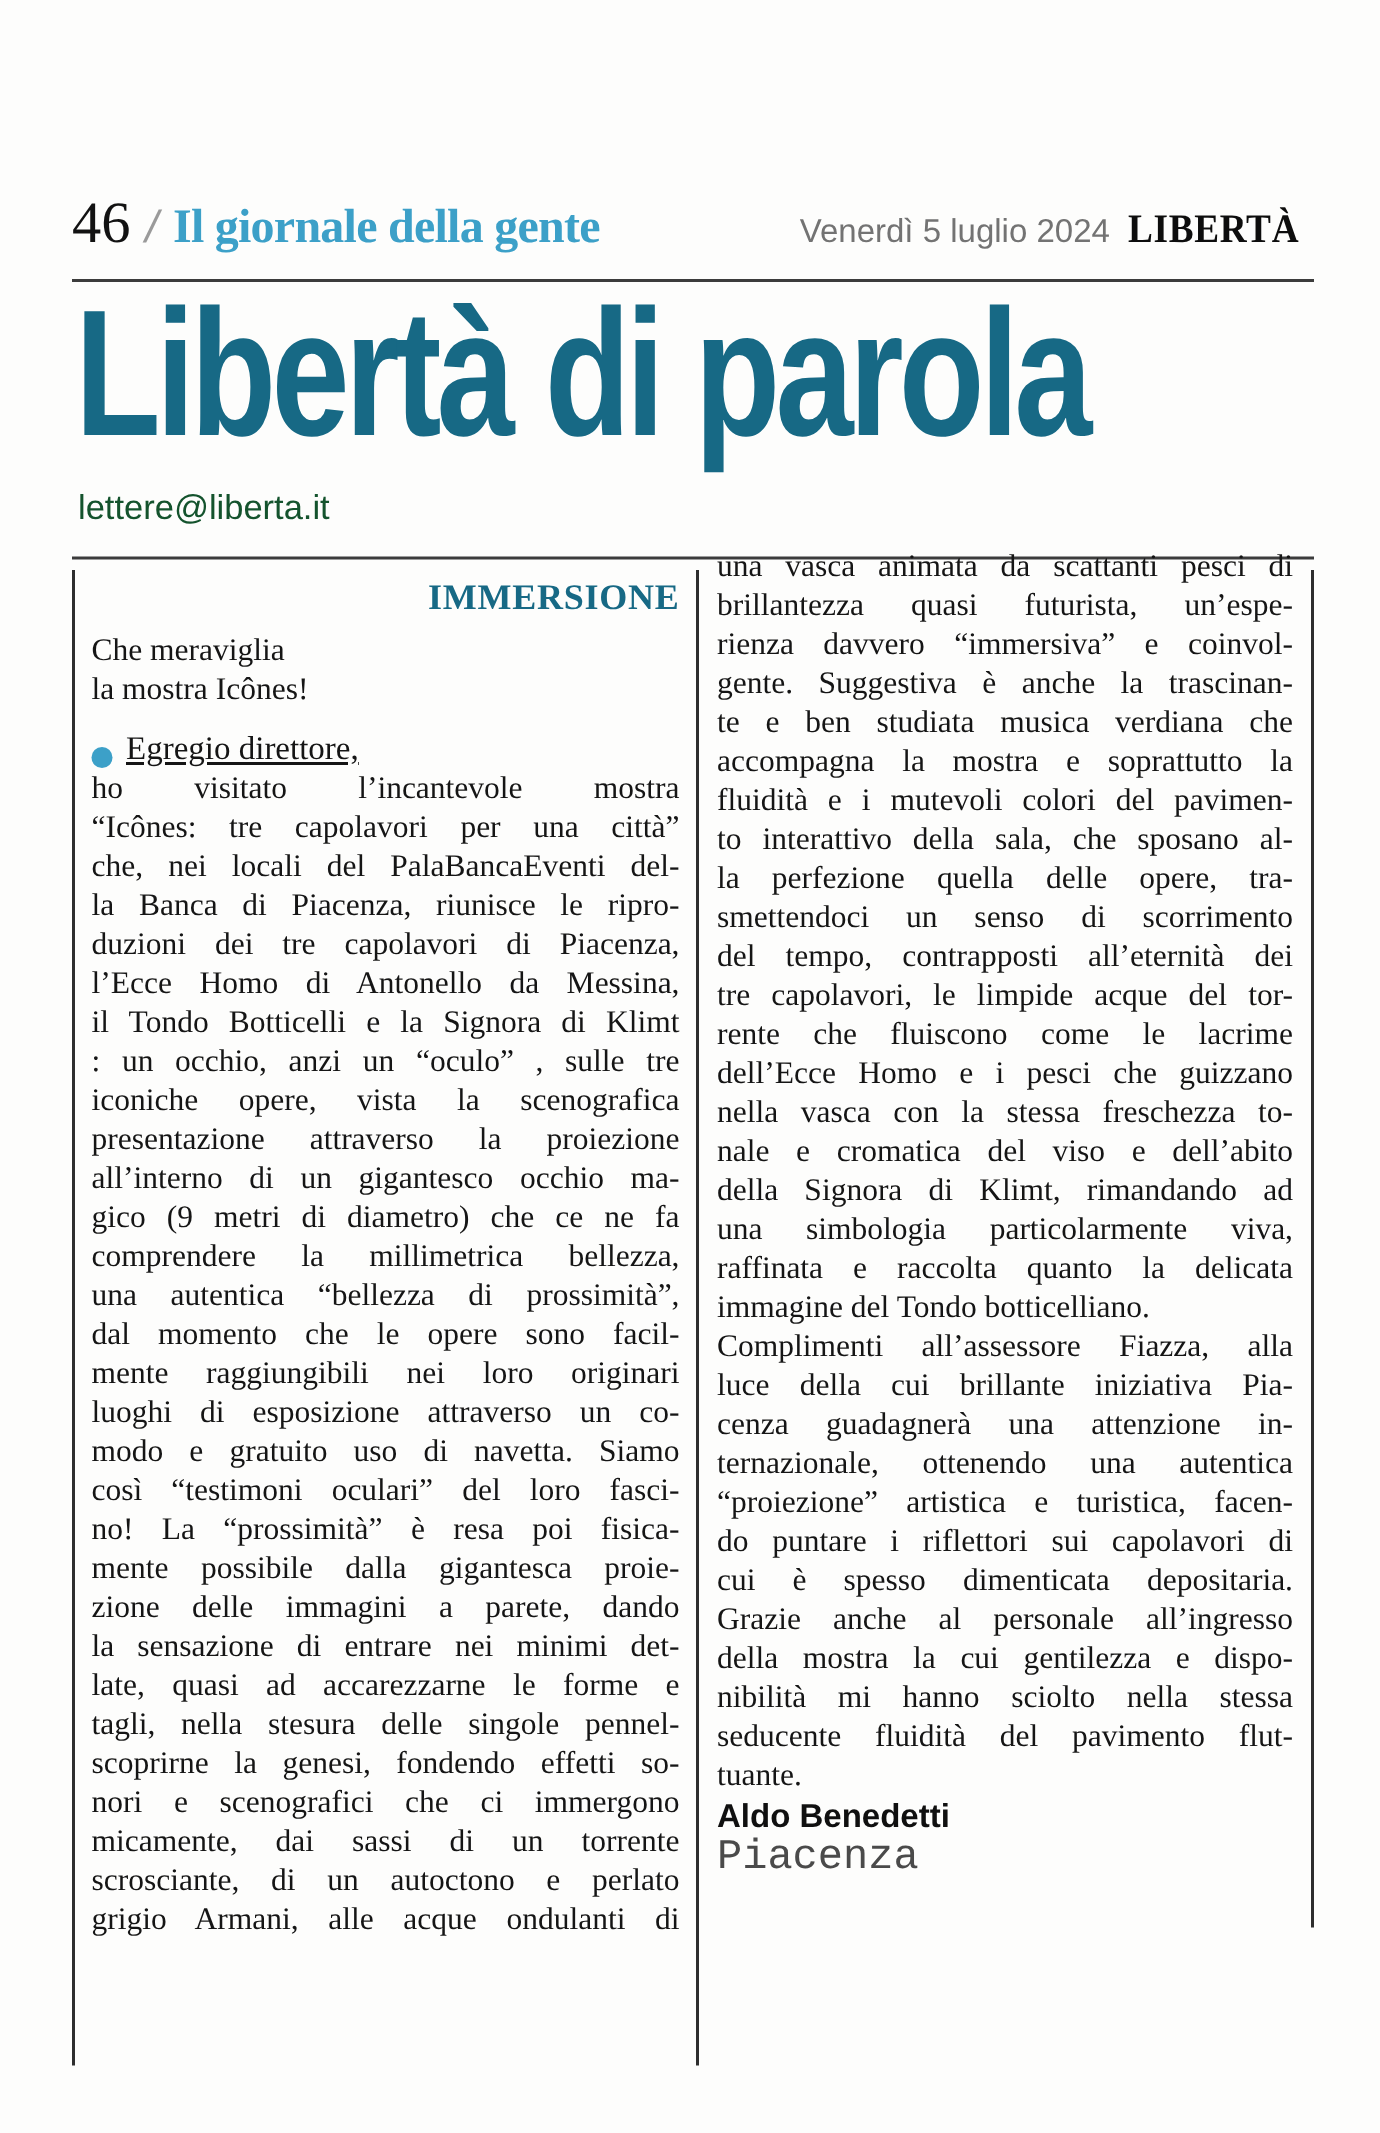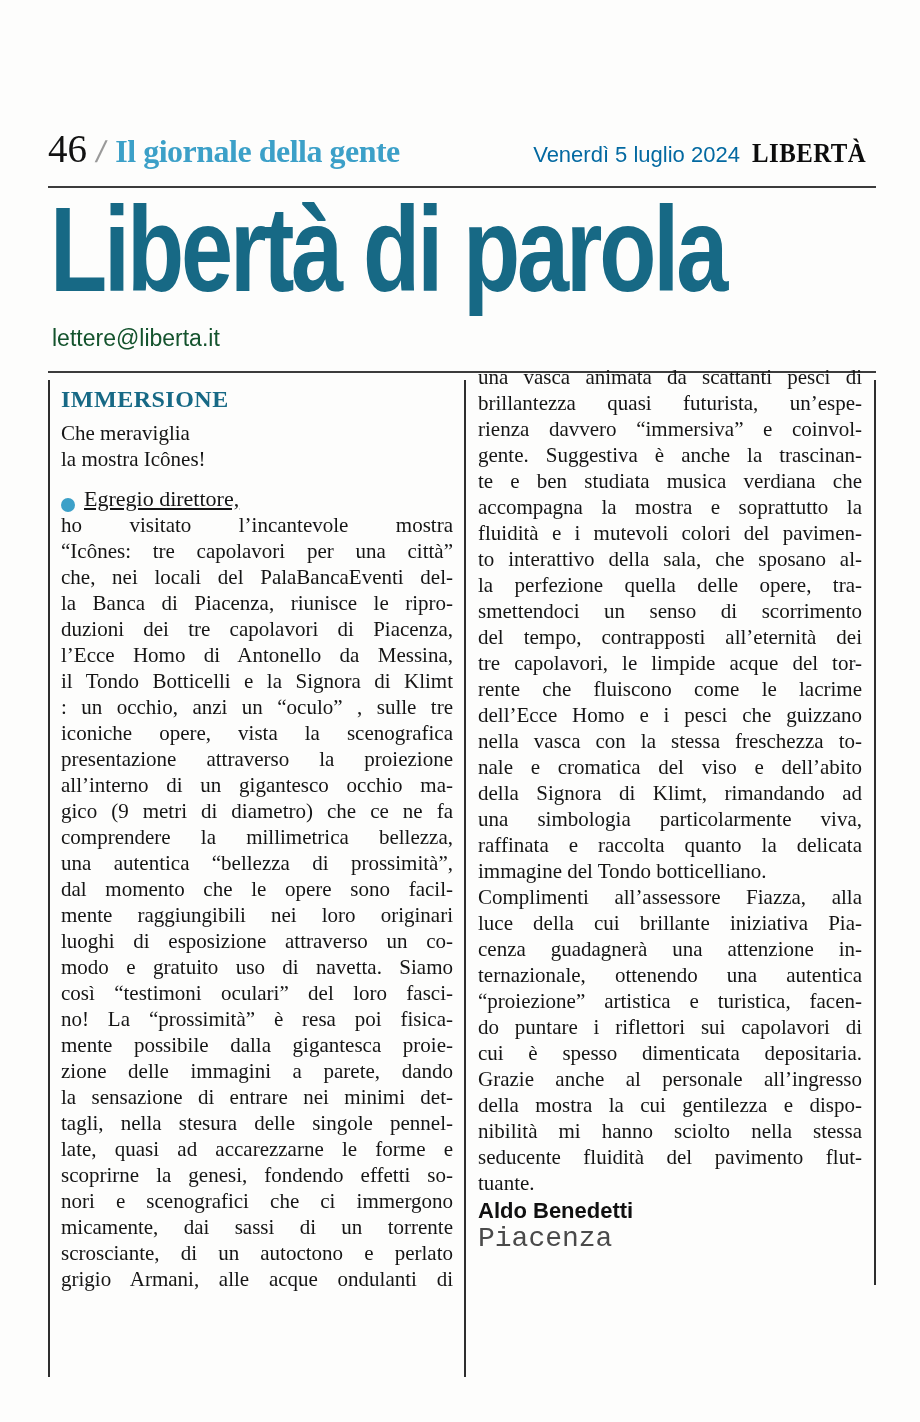--- a/index.html
+++ b/index.html
@@ -13,7 +13,7 @@
   .slash { font-family:"Liberation Sans", sans-serif; font-size:30px; color:#9a9a9a; transform:skewX(-12deg); display:inline-block; }
   .section-title { font-family:"Liberation Serif", serif; font-weight:700; font-size:32px; color:#3ca0c8; letter-spacing:-0.5px; }
   .header-right { display:flex; align-items:baseline; gap:12px; white-space:nowrap; }
-  .date-text { font-family:"Liberation Sans", sans-serif; font-size:22px; color:#0369a1; }
+  .date-text { font-family:"Liberation Sans", sans-serif; font-size:22px; color:#737373; }
   .masthead { font-family:"Liberation Serif", serif; font-weight:900; font-size:27px; color:#0d0d0d; letter-spacing:0.5px; transform:scaleX(0.92); transform-origin:left bottom; display:inline-block; }
 
   .hrule { position:absolute; left:48px; width:828px; background:#3c3c3c; }

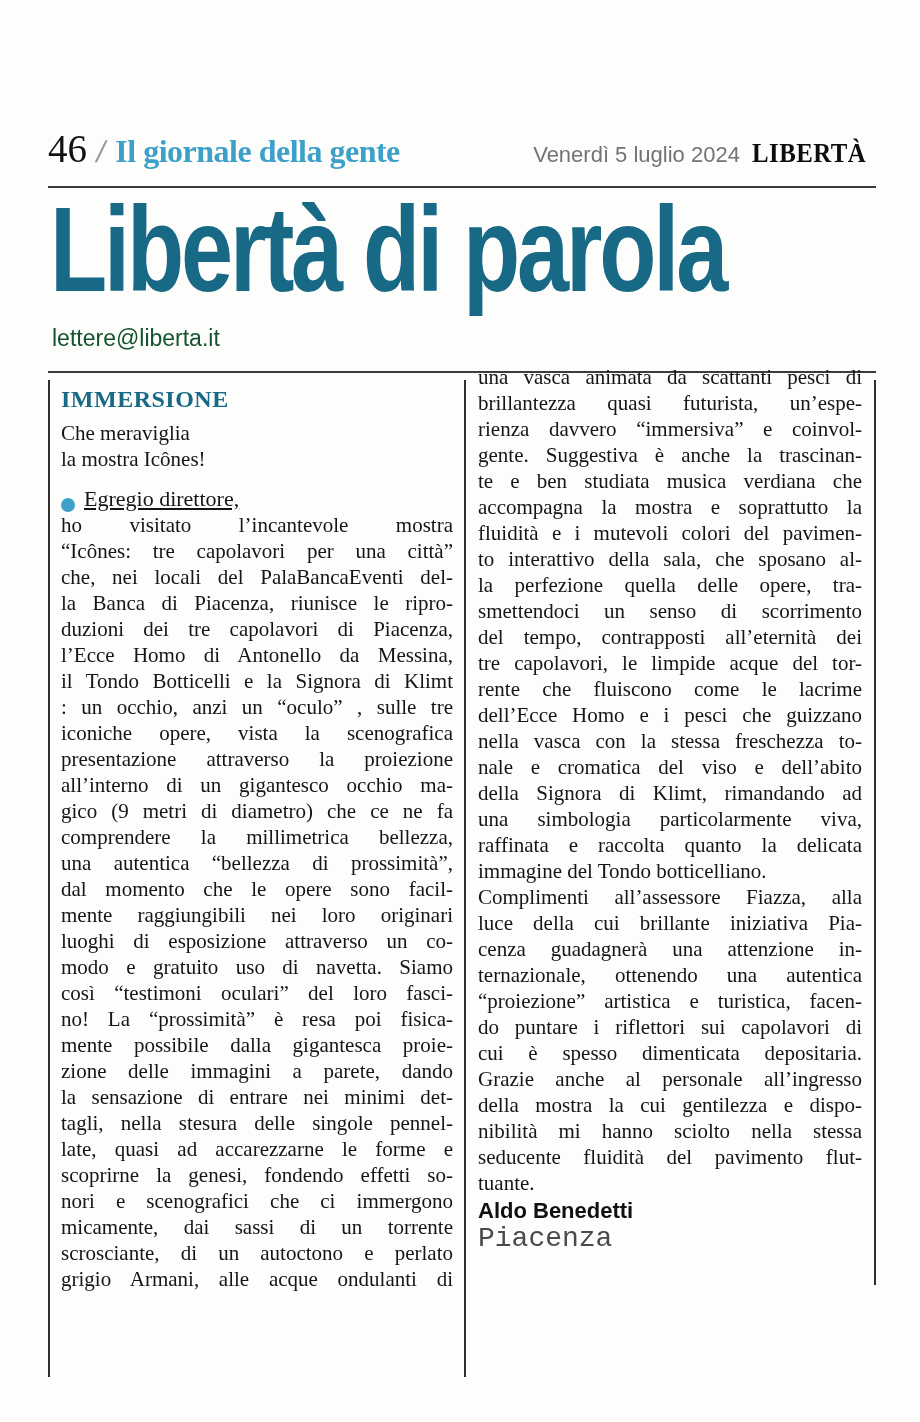--- a/index.html
+++ b/index.html
@@ -35,7 +35,7 @@
   .col-left  { left:61px;  top:386px; width:392px; }
   .col-right { left:478px; top:364px; width:384px; }
 
-  .kicker { font-family:"Liberation Serif", serif; font-weight:700; font-size:24px; letter-spacing:0.5px; color:#176985; }
+  .kicker { font-family:"Liberation Serif", serif; font-weight:700; font-size:24px; letter-spacing:0.5px; color:#176985;text-align:right; }
   .headline { font-family:"Liberation Serif", serif; font-size:40px; line-height:46px; color:#101010; margin-top:8px; }
   .headline .bodyline { text-align:center; text-align-last:left !important; height:auto; }
 

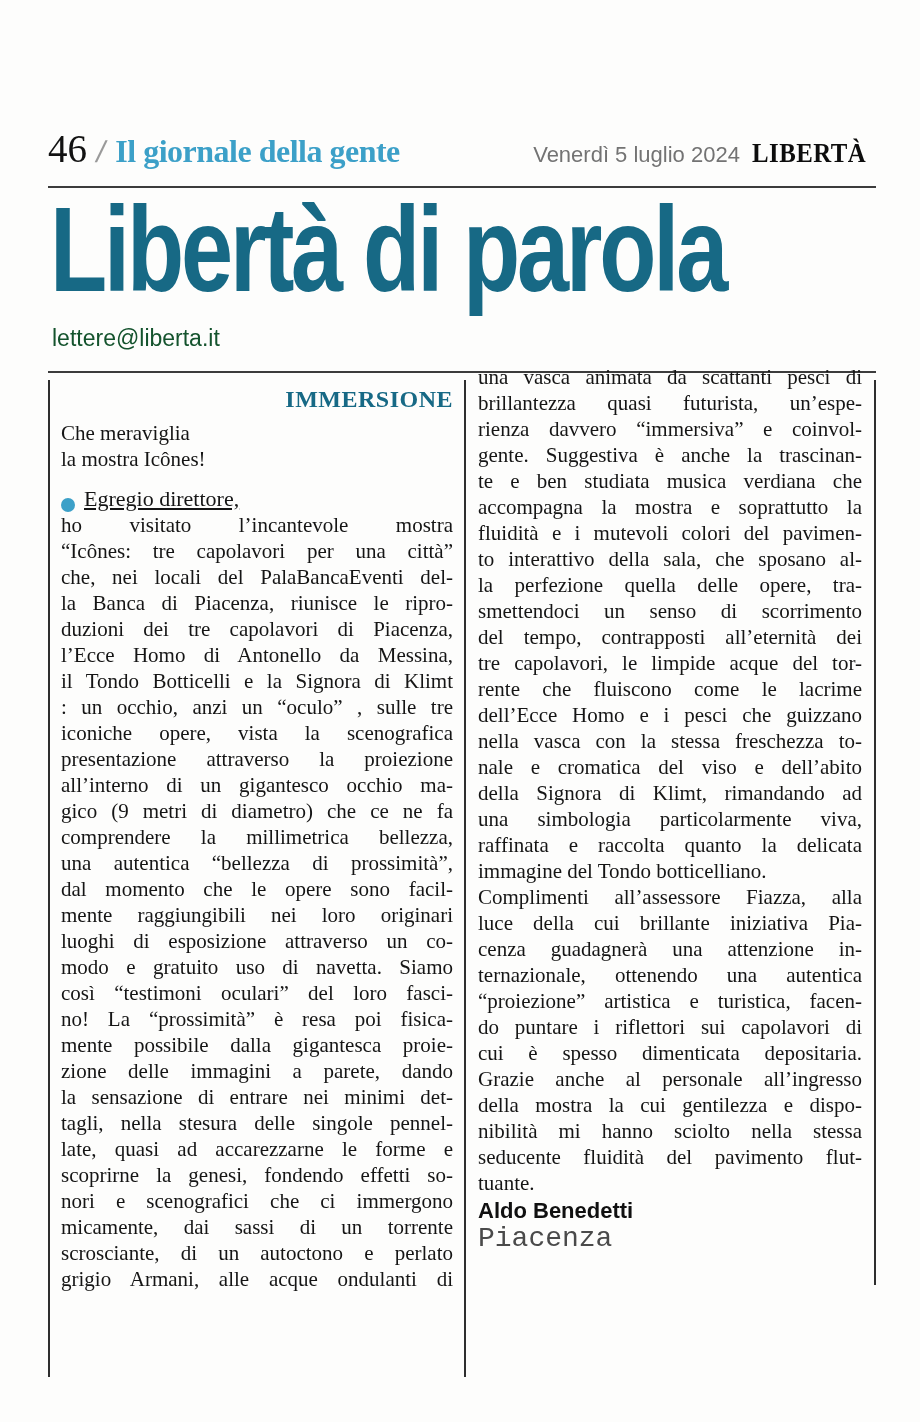--- a/index.html
+++ b/index.html
@@ -110,8 +110,8 @@
         <div class="bodyline">mente possibile dalla gigantesca proie-</div>
         <div class="bodyline">zione delle immagini a parete, dando</div>
         <div class="bodyline">la sensazione di entrare nei minimi det-</div>
+        <div class="bodyline">late, quasi ad accarezzarne le forme e</div>
         <div class="bodyline">tagli, nella stesura delle singole pennel-</div>
-        <div class="bodyline">late, quasi ad accarezzarne le forme e</div>
         <div class="bodyline">scoprirne la genesi, fondendo effetti so-</div>
         <div class="bodyline">nori e scenografici che ci immergono</div>
         <div class="bodyline">micamente, dai sassi di un torrente</div>

